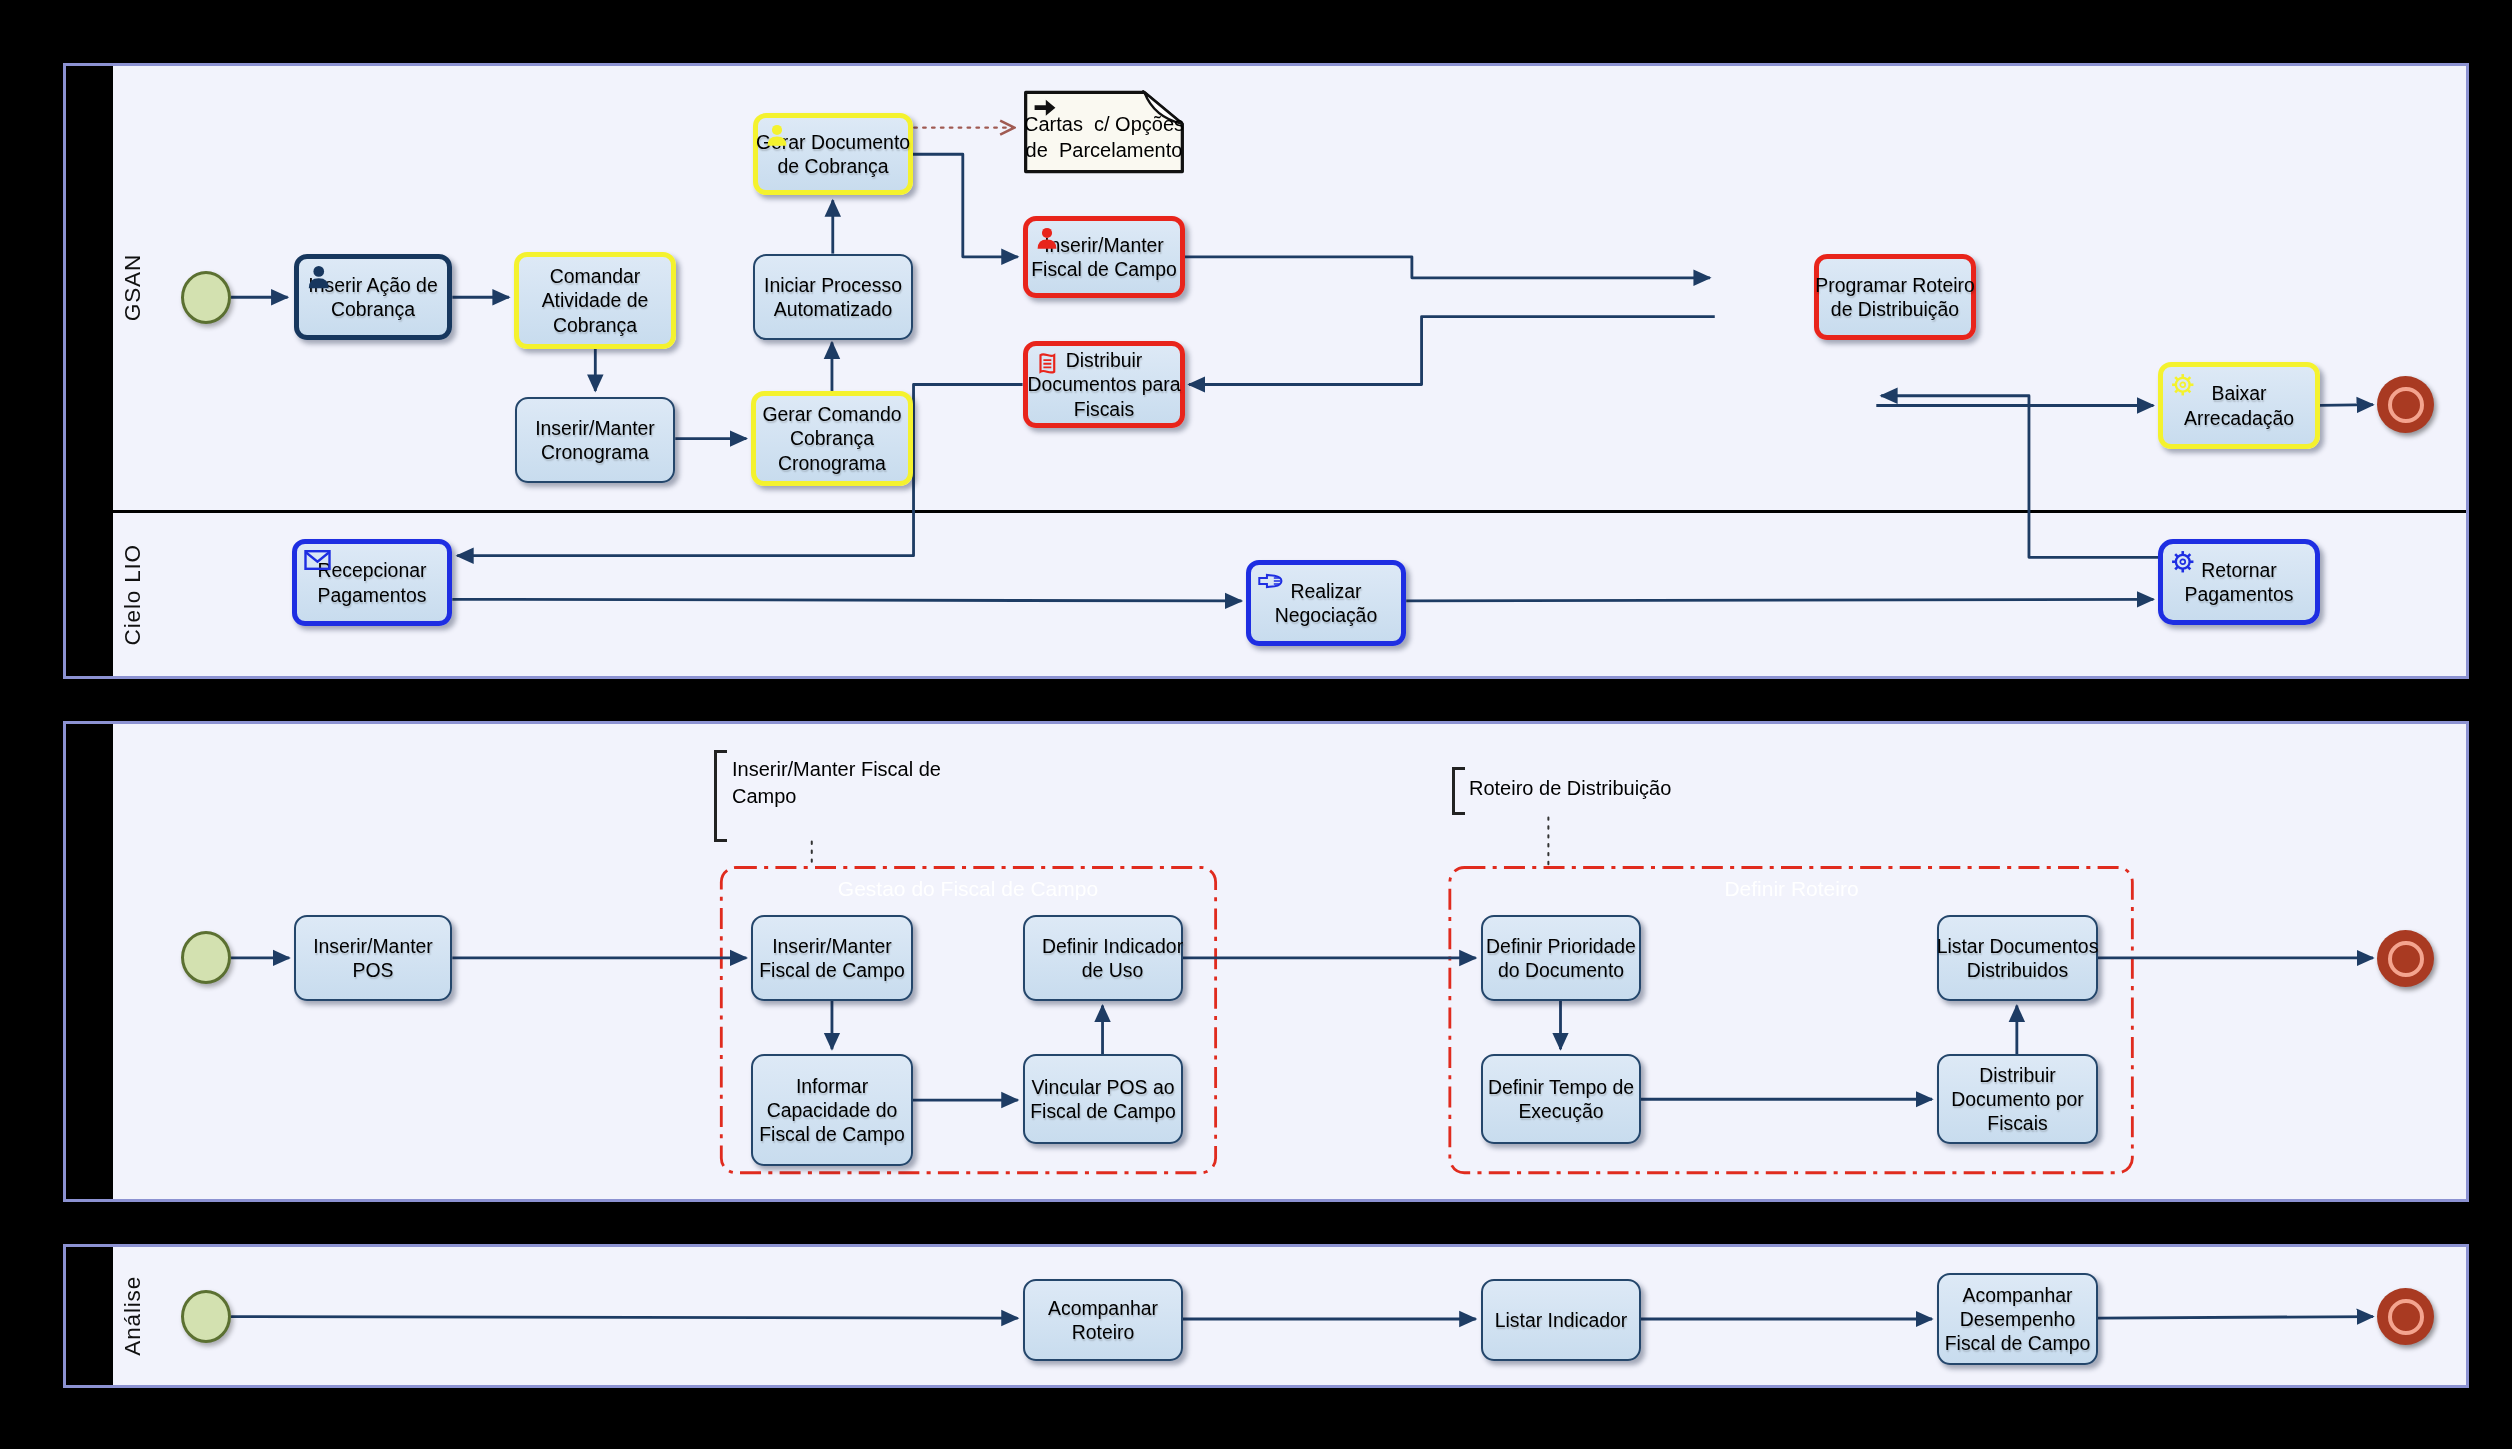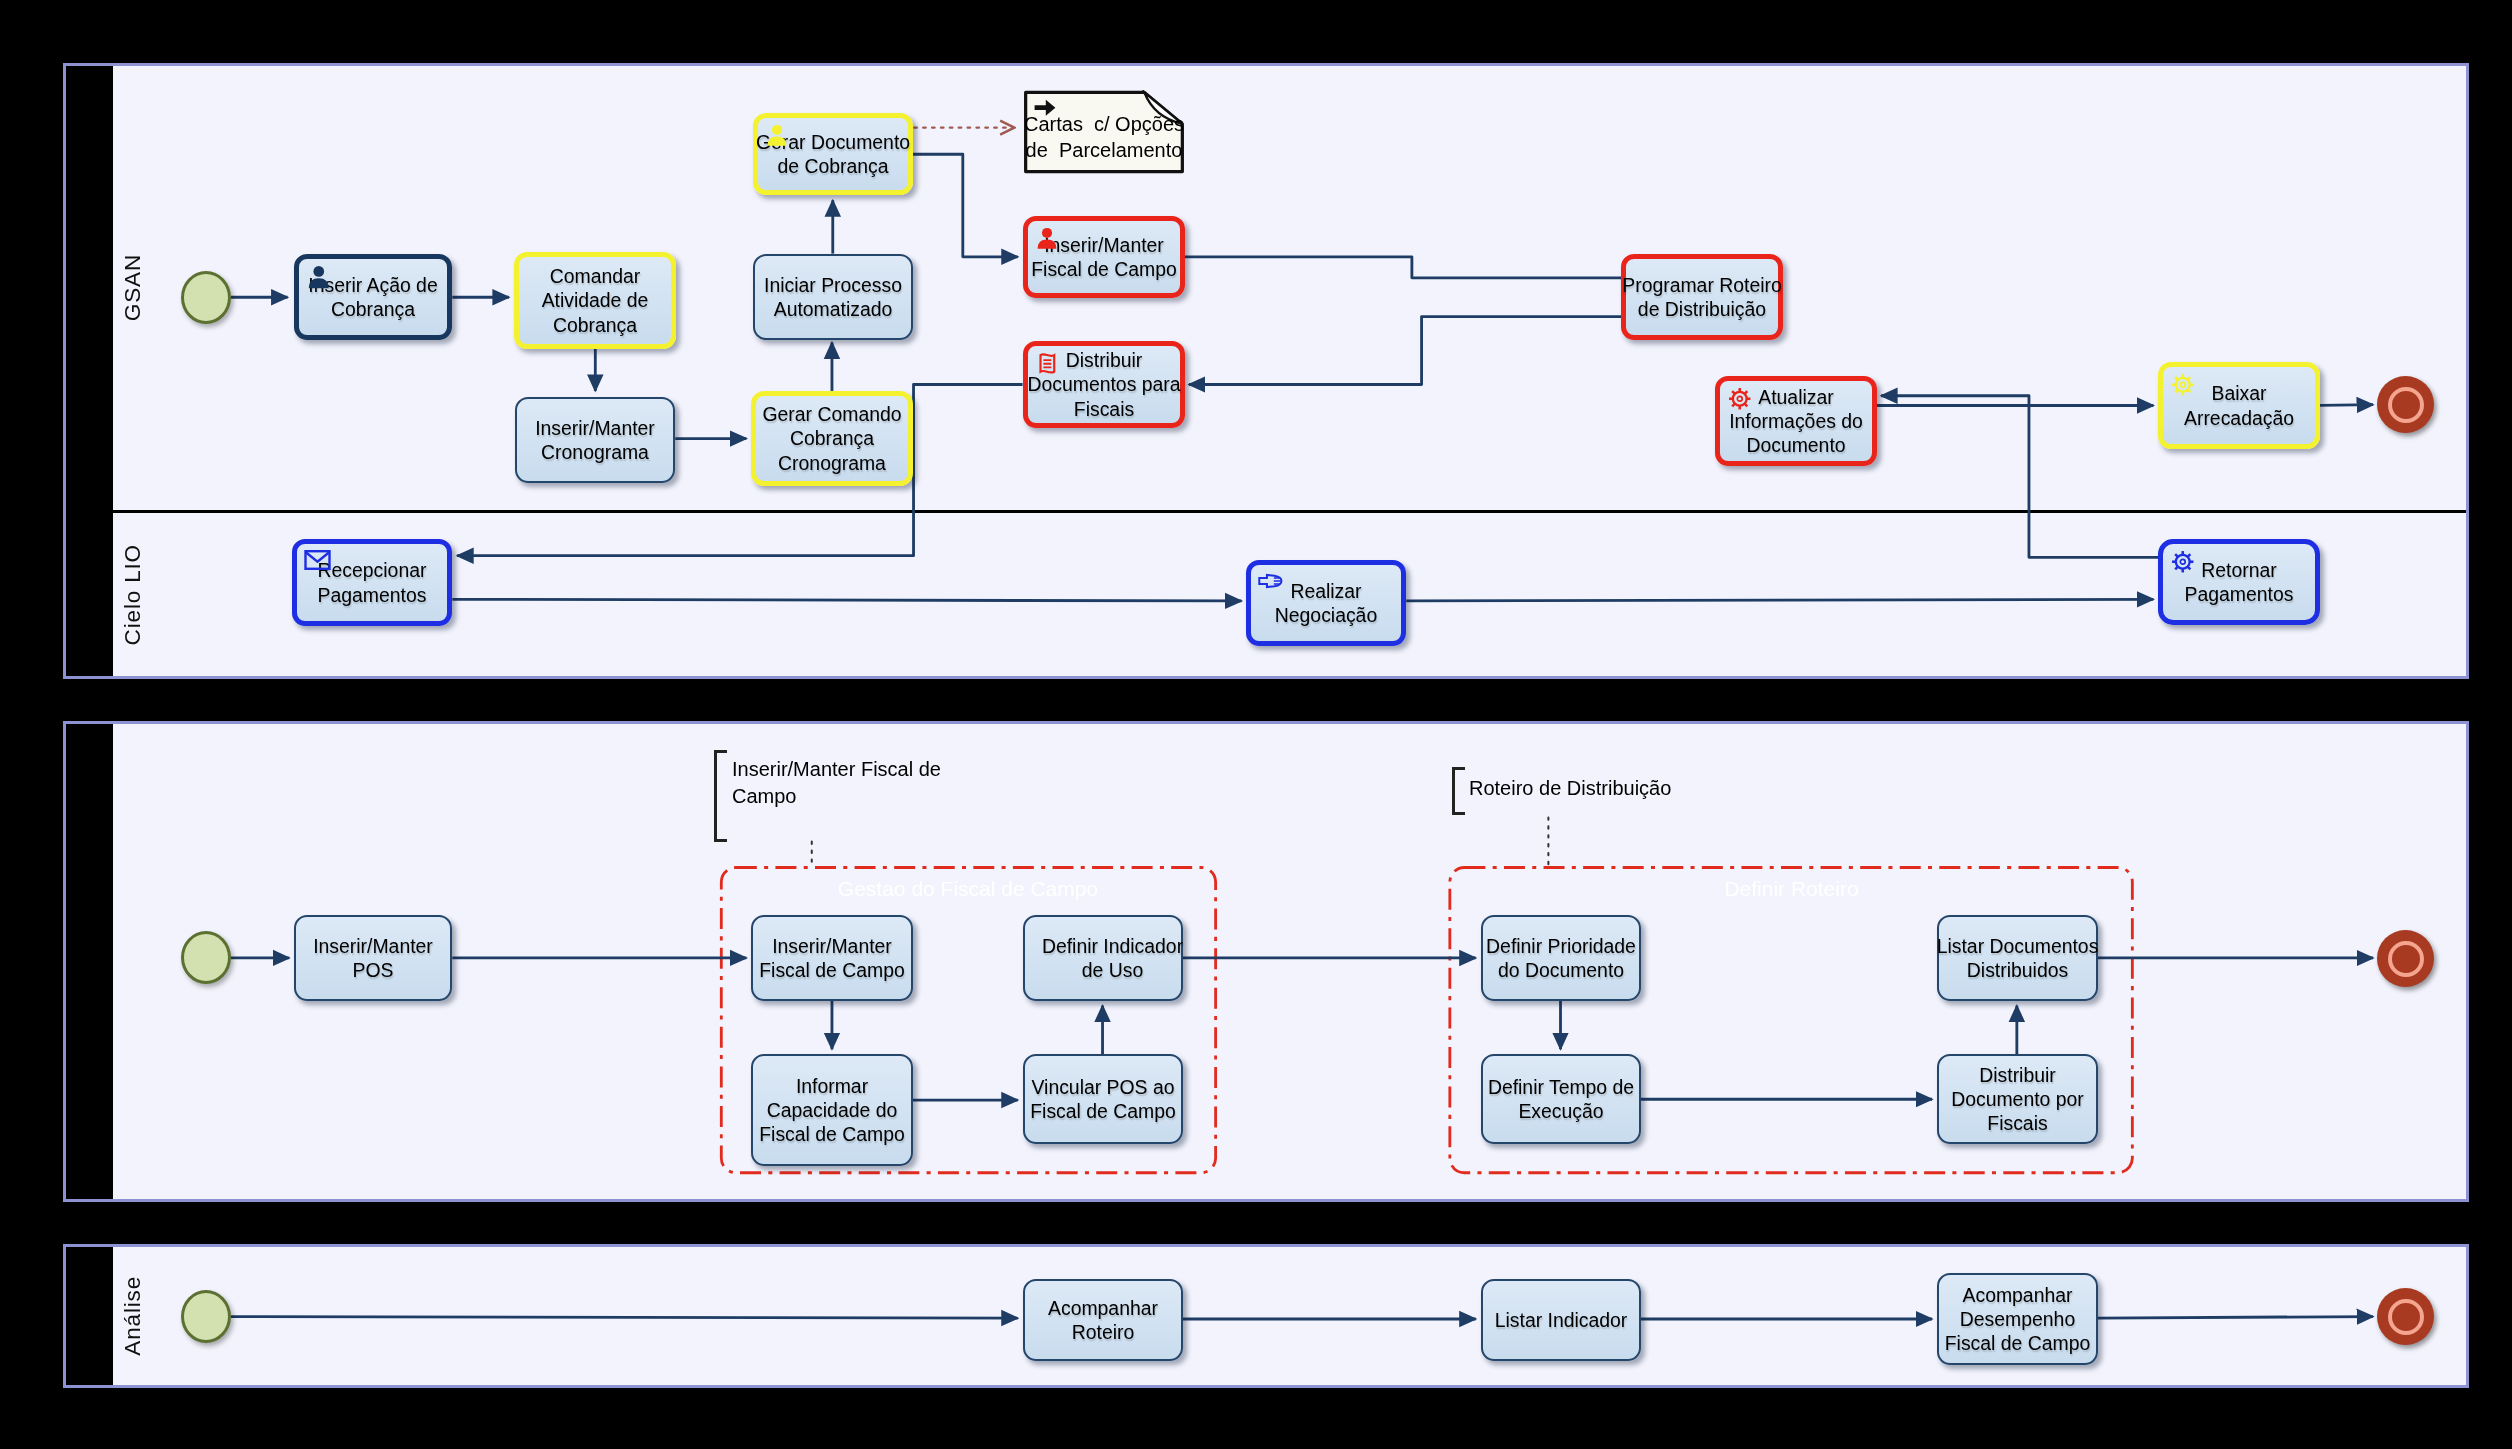--- a/index.html
+++ b/index.html
@@ -212,7 +212,7 @@
 Fiscais</div>
   </div>
 
-  <div class="task b-red" style="left:1621px;top:254px;width:162px;height:86px;">
+  <div class="task b-red" style="left:1814px;top:254px;width:162px;height:86px;">
     <div class="lbl">Programar Roteiro
 de Distribuição</div>
   </div>

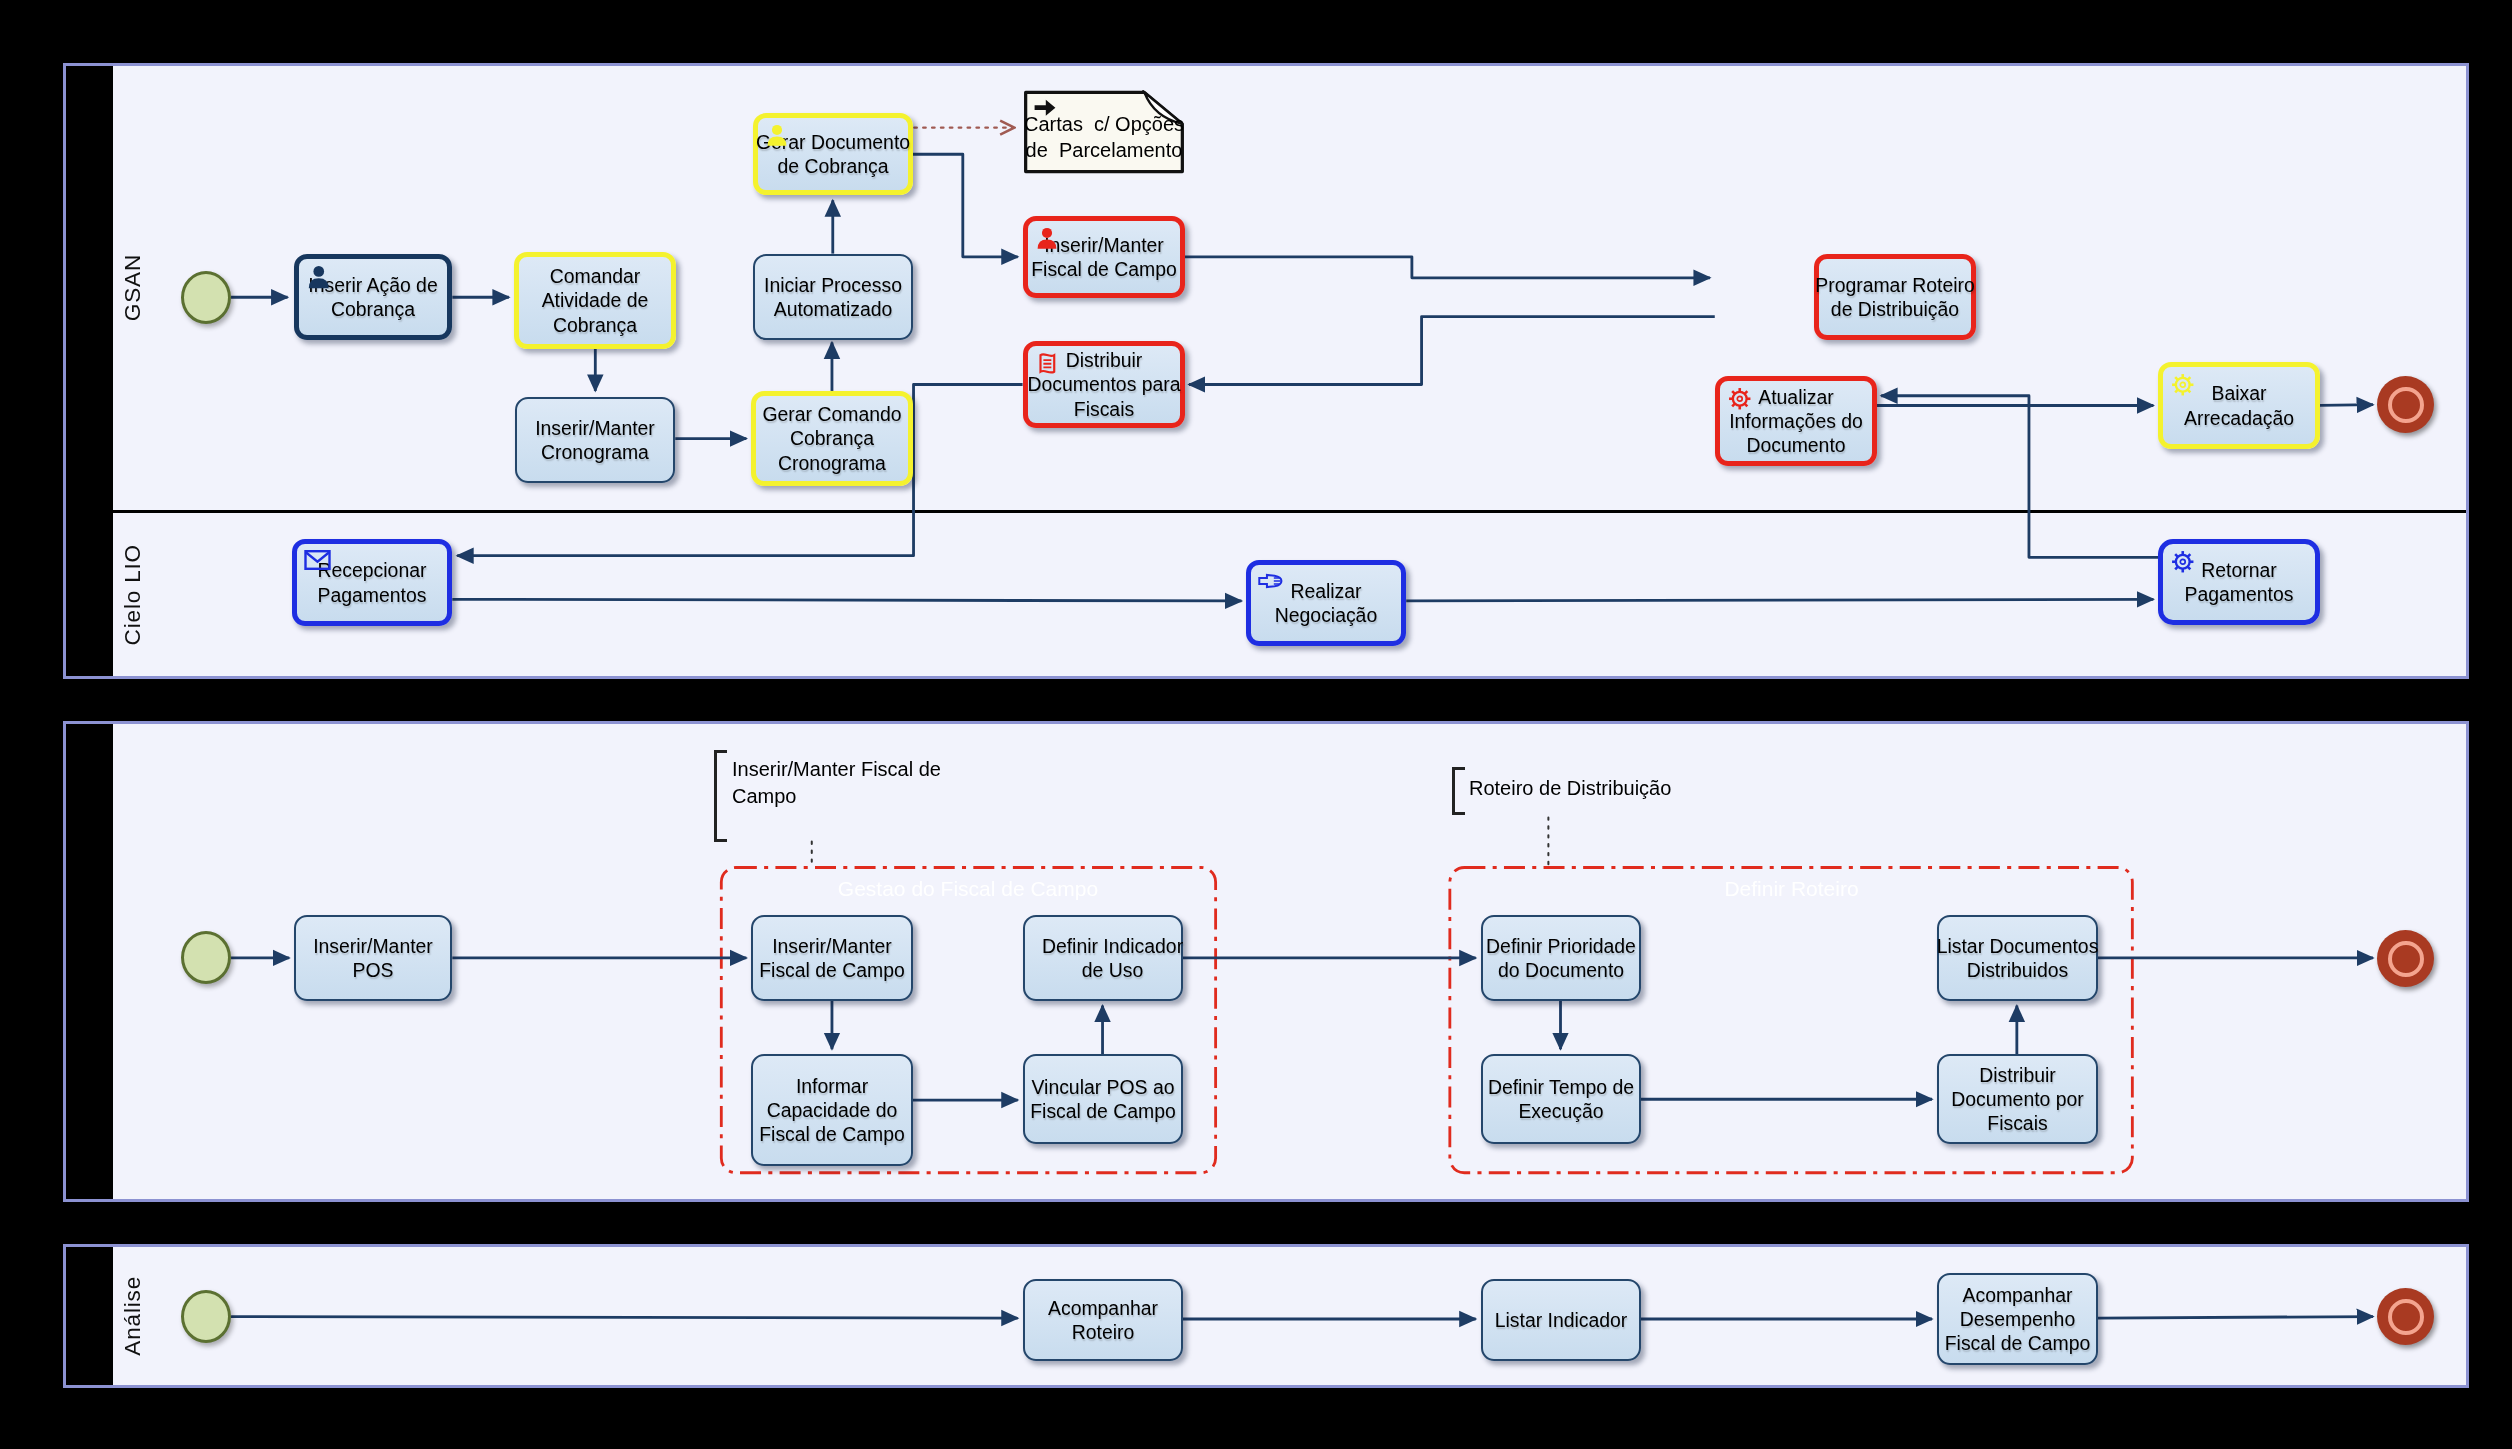--- a/index.html
+++ b/index.html
@@ -217,27 +217,6 @@
 de Distribuição</div>
   </div>
 
-  <div class="task b-red" style="left:1715px;top:376px;width:162px;height:90px;">
-    <span class="icon">
-      <svg width="27.5" height="27.5" viewBox="0 0 36 36">
-          <circle cx="18" cy="18" r="9" fill="none" stroke="#e8241b" stroke-width="3"></circle>
-          <circle cx="18" cy="18" r="3.2" fill="none" stroke="#e8241b" stroke-width="2.2"></circle>
-          <g stroke="#e8241b" stroke-width="3.4">
-            <path d="M18,4 V9"></path>
-            <path d="M18,27 V32"></path>
-            <path d="M4,18 H9"></path>
-            <path d="M27,18 H32"></path>
-            <path d="M8.1,8.1 L11.6,11.6"></path>
-            <path d="M24.4,24.4 L27.9,27.9"></path>
-            <path d="M8.1,27.9 L11.6,24.4"></path>
-            <path d="M24.4,11.6 L27.9,8.1"></path>
-          </g>
-        </svg>
-    </span>
-    <div class="lbl">Atualizar
-Informações do
-Documento</div>
-  </div>
 
   <div class="task b-yellow" style="left:2158px;top:362px;width:162px;height:87px;">
     <span class="icon">

